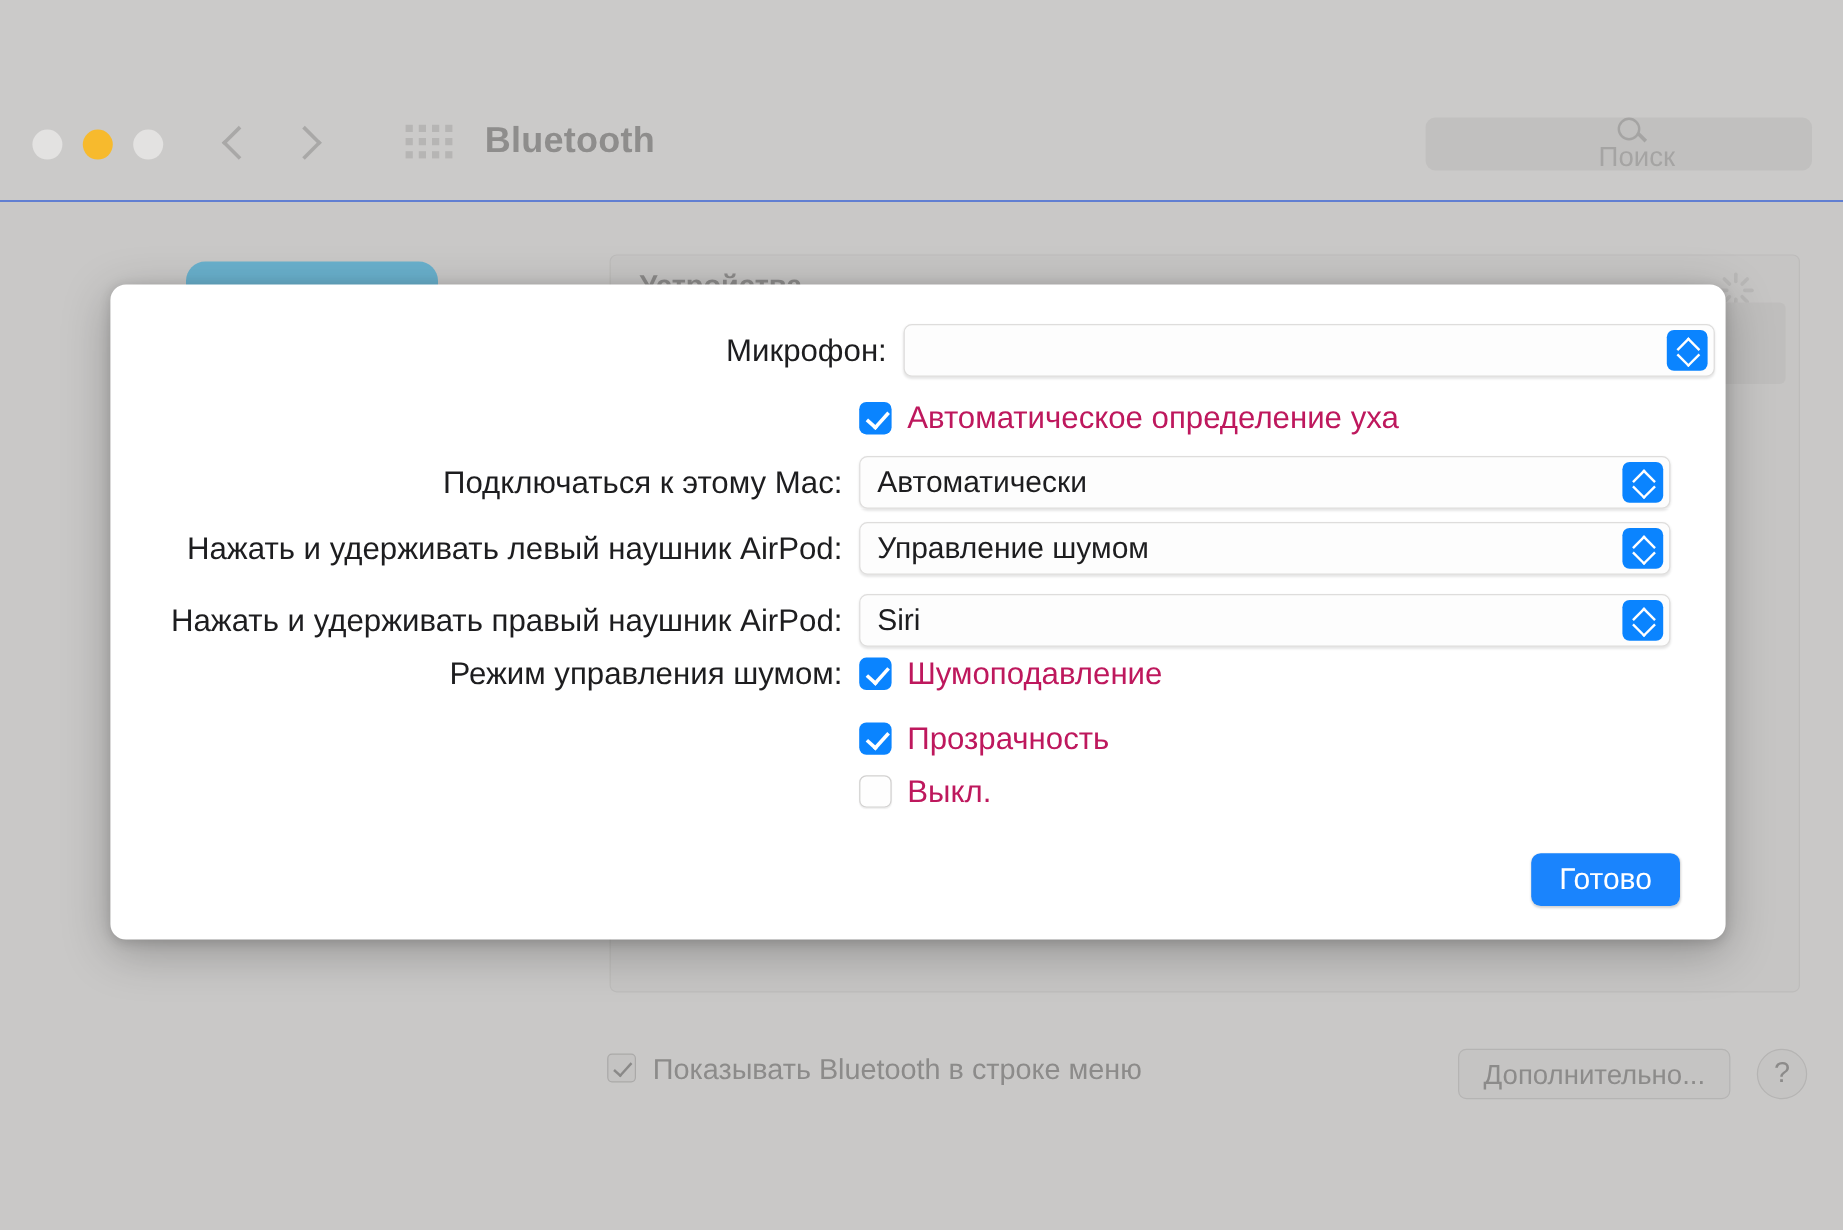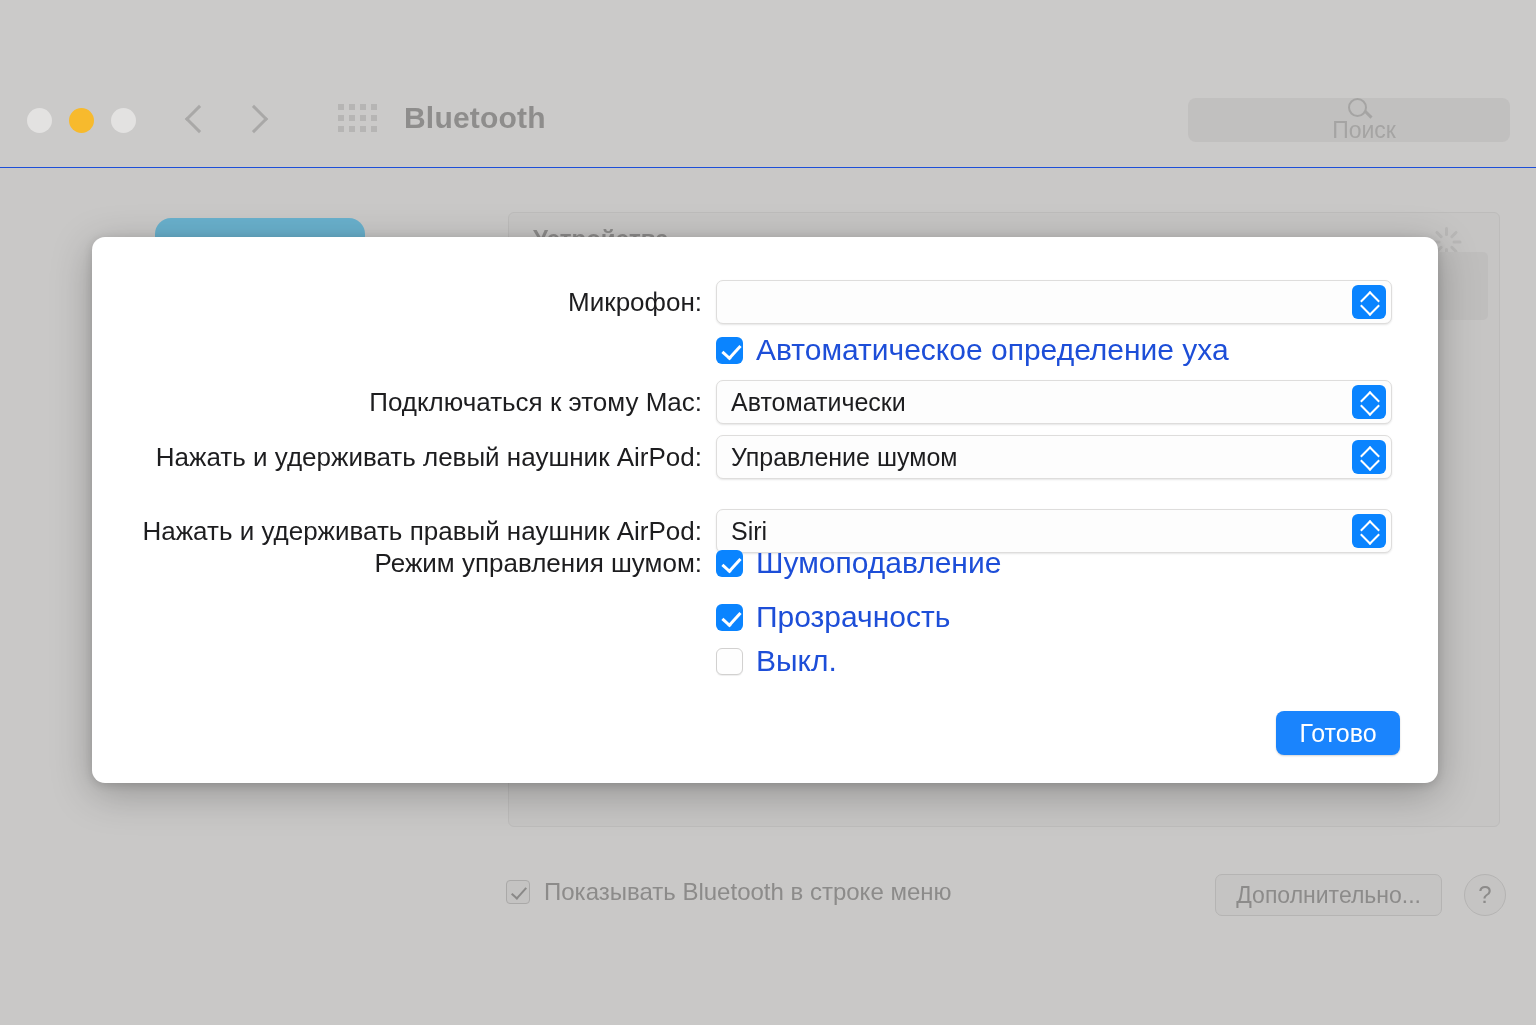--- a/index.html
+++ b/index.html
@@ -421,7 +421,7 @@
 
 <div class="sheet">
 
-  <div class="form-row" style="top: 43px;">
+  <div class="form-row" style="top: 33px; margin-left: 37px;">
     <div class="row-label">Микрофон:</div>
     <div class="popup">
       <span class="popup-chevron"></span>

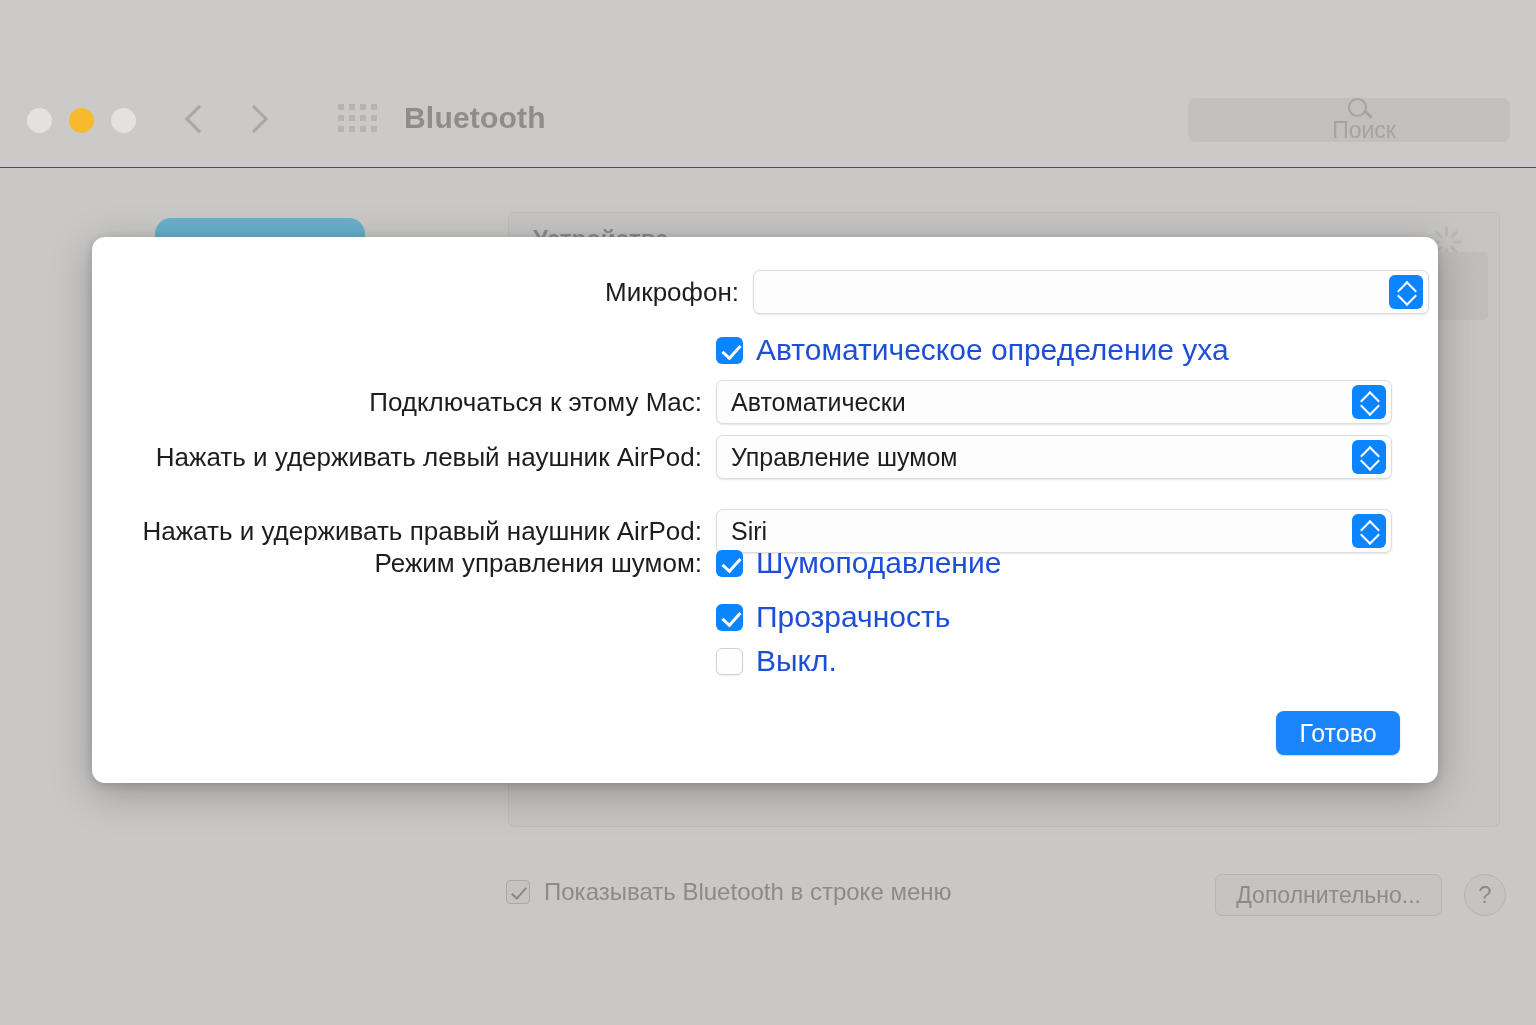--- a/index.html
+++ b/index.html
@@ -327,8 +327,8 @@
     box-shadow: 0 1px 1px rgba(0,0,0,0.07);
   }
   .check-label {
-    font-size: 30px;
-    color: #1d4ed8;
+    font-size: 26px;
+    color: #be185d;
     white-space: nowrap;
   }
 

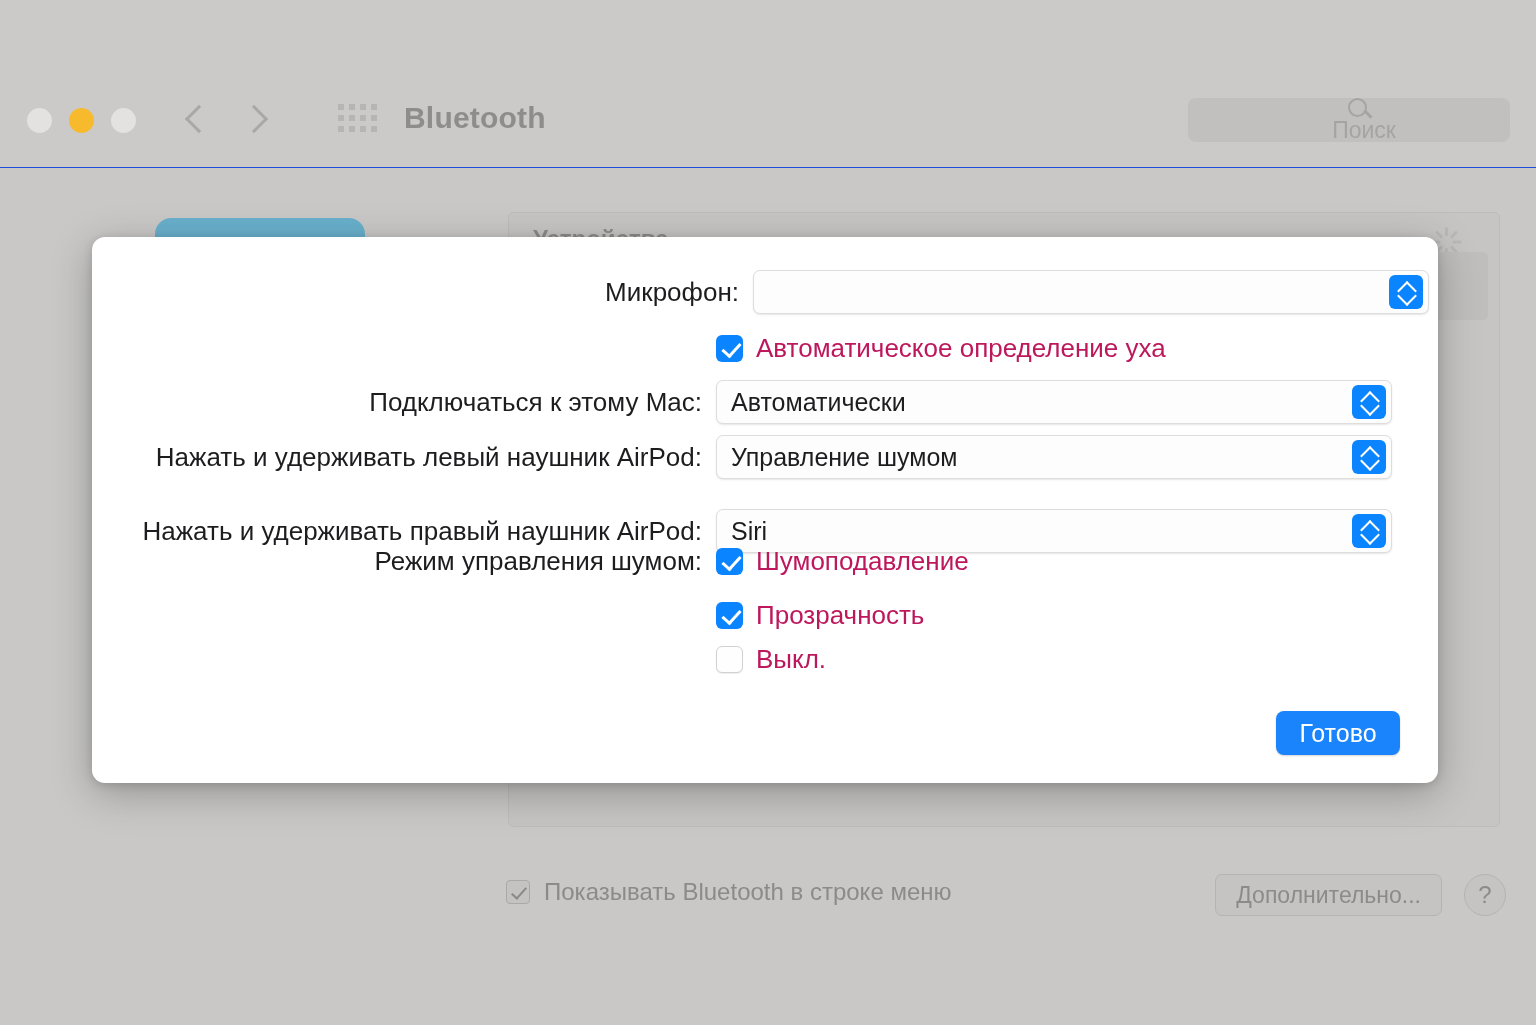--- a/index.html
+++ b/index.html
@@ -452,7 +452,7 @@
     </div>
   </div>
 
-  <div class="form-row" style="top: 272px;">
+  <div class="form-row" style="top: 258px;">
     <div class="row-label">Нажать и удерживать правый наушник AirPod:</div>
     <div class="popup">
       <span class="popup-value">Siri</span>

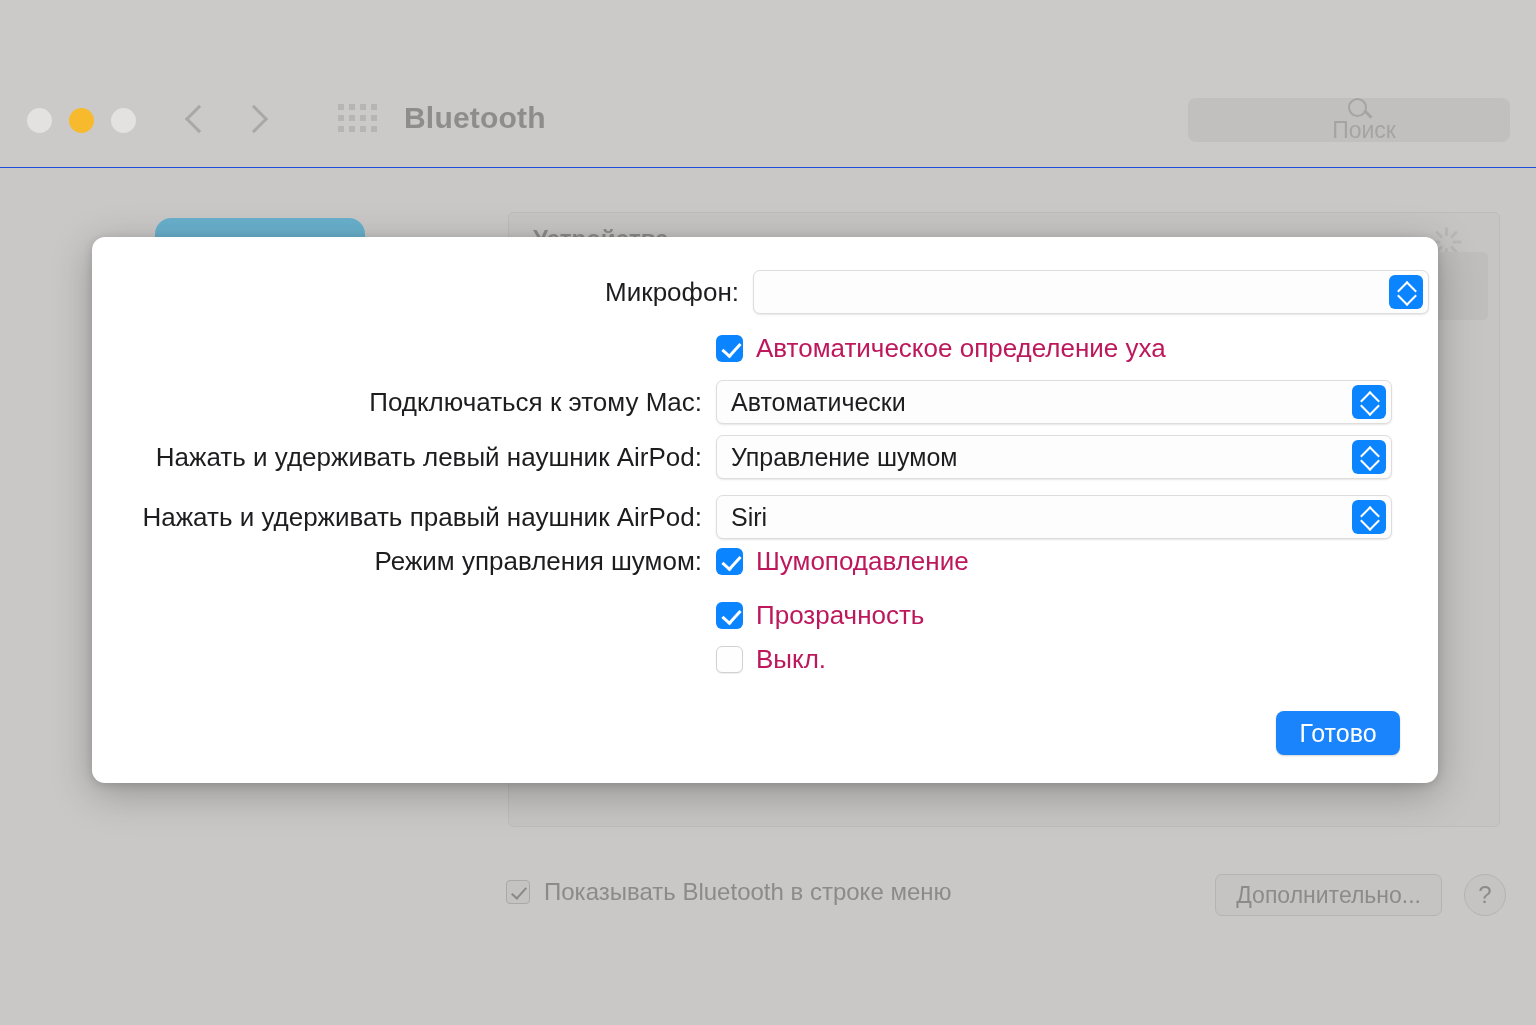--- a/index.html
+++ b/index.html
@@ -182,7 +182,7 @@
     left: 506px;
     top: 878px;
     display: flex;
-    align-items: center;
+    align-items: flex-start;
     gap: 14px;
   }
   .cb-dim {

